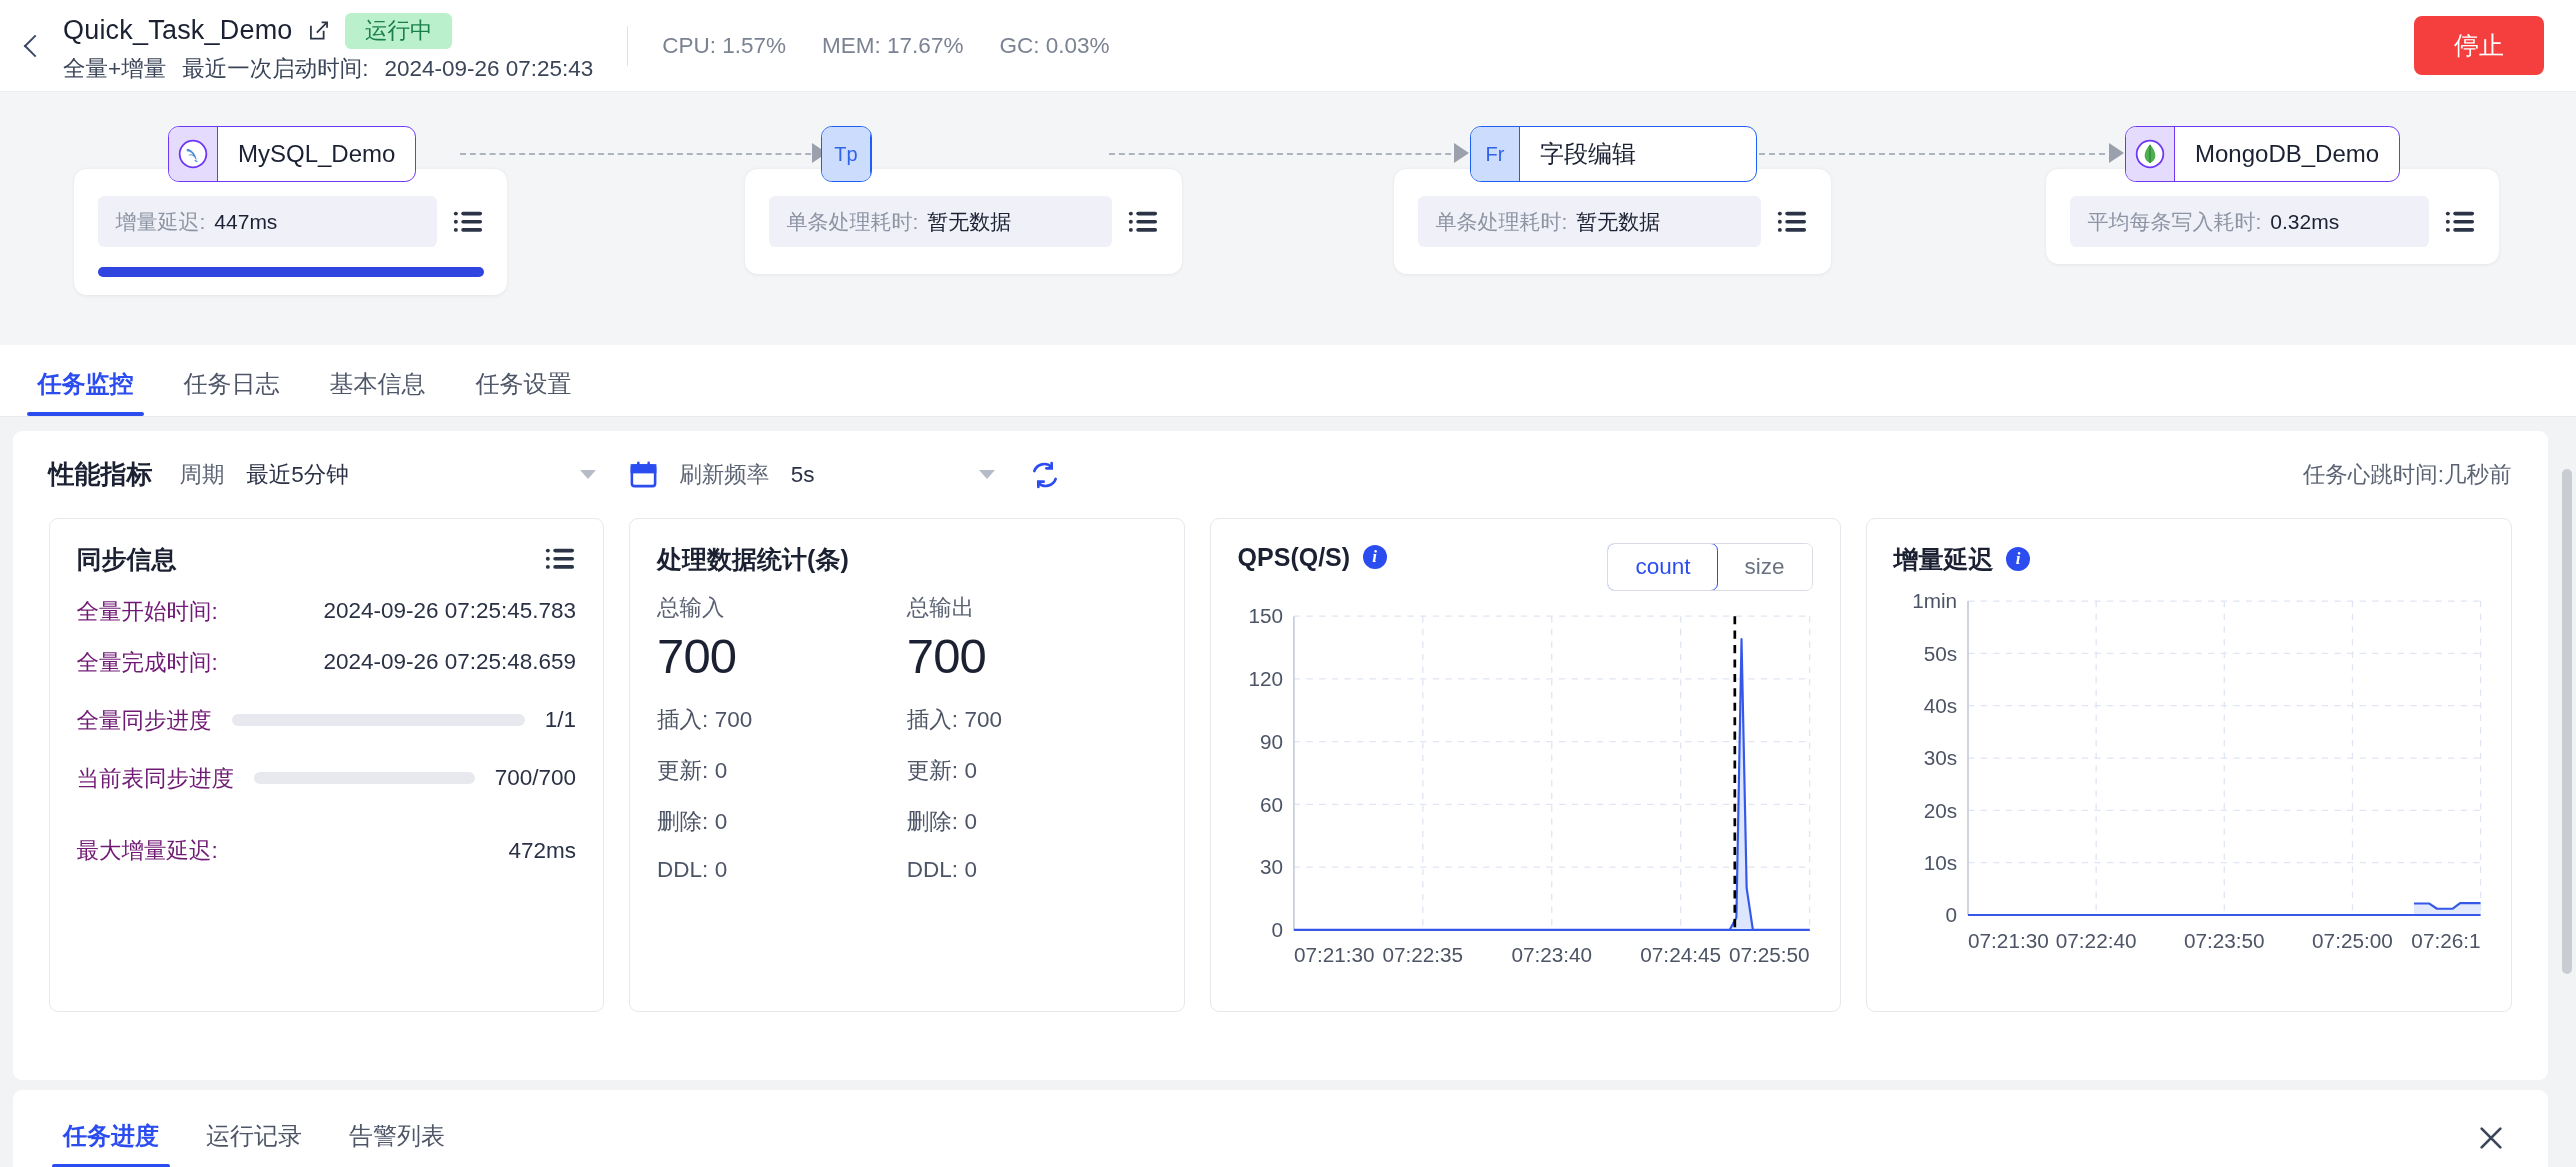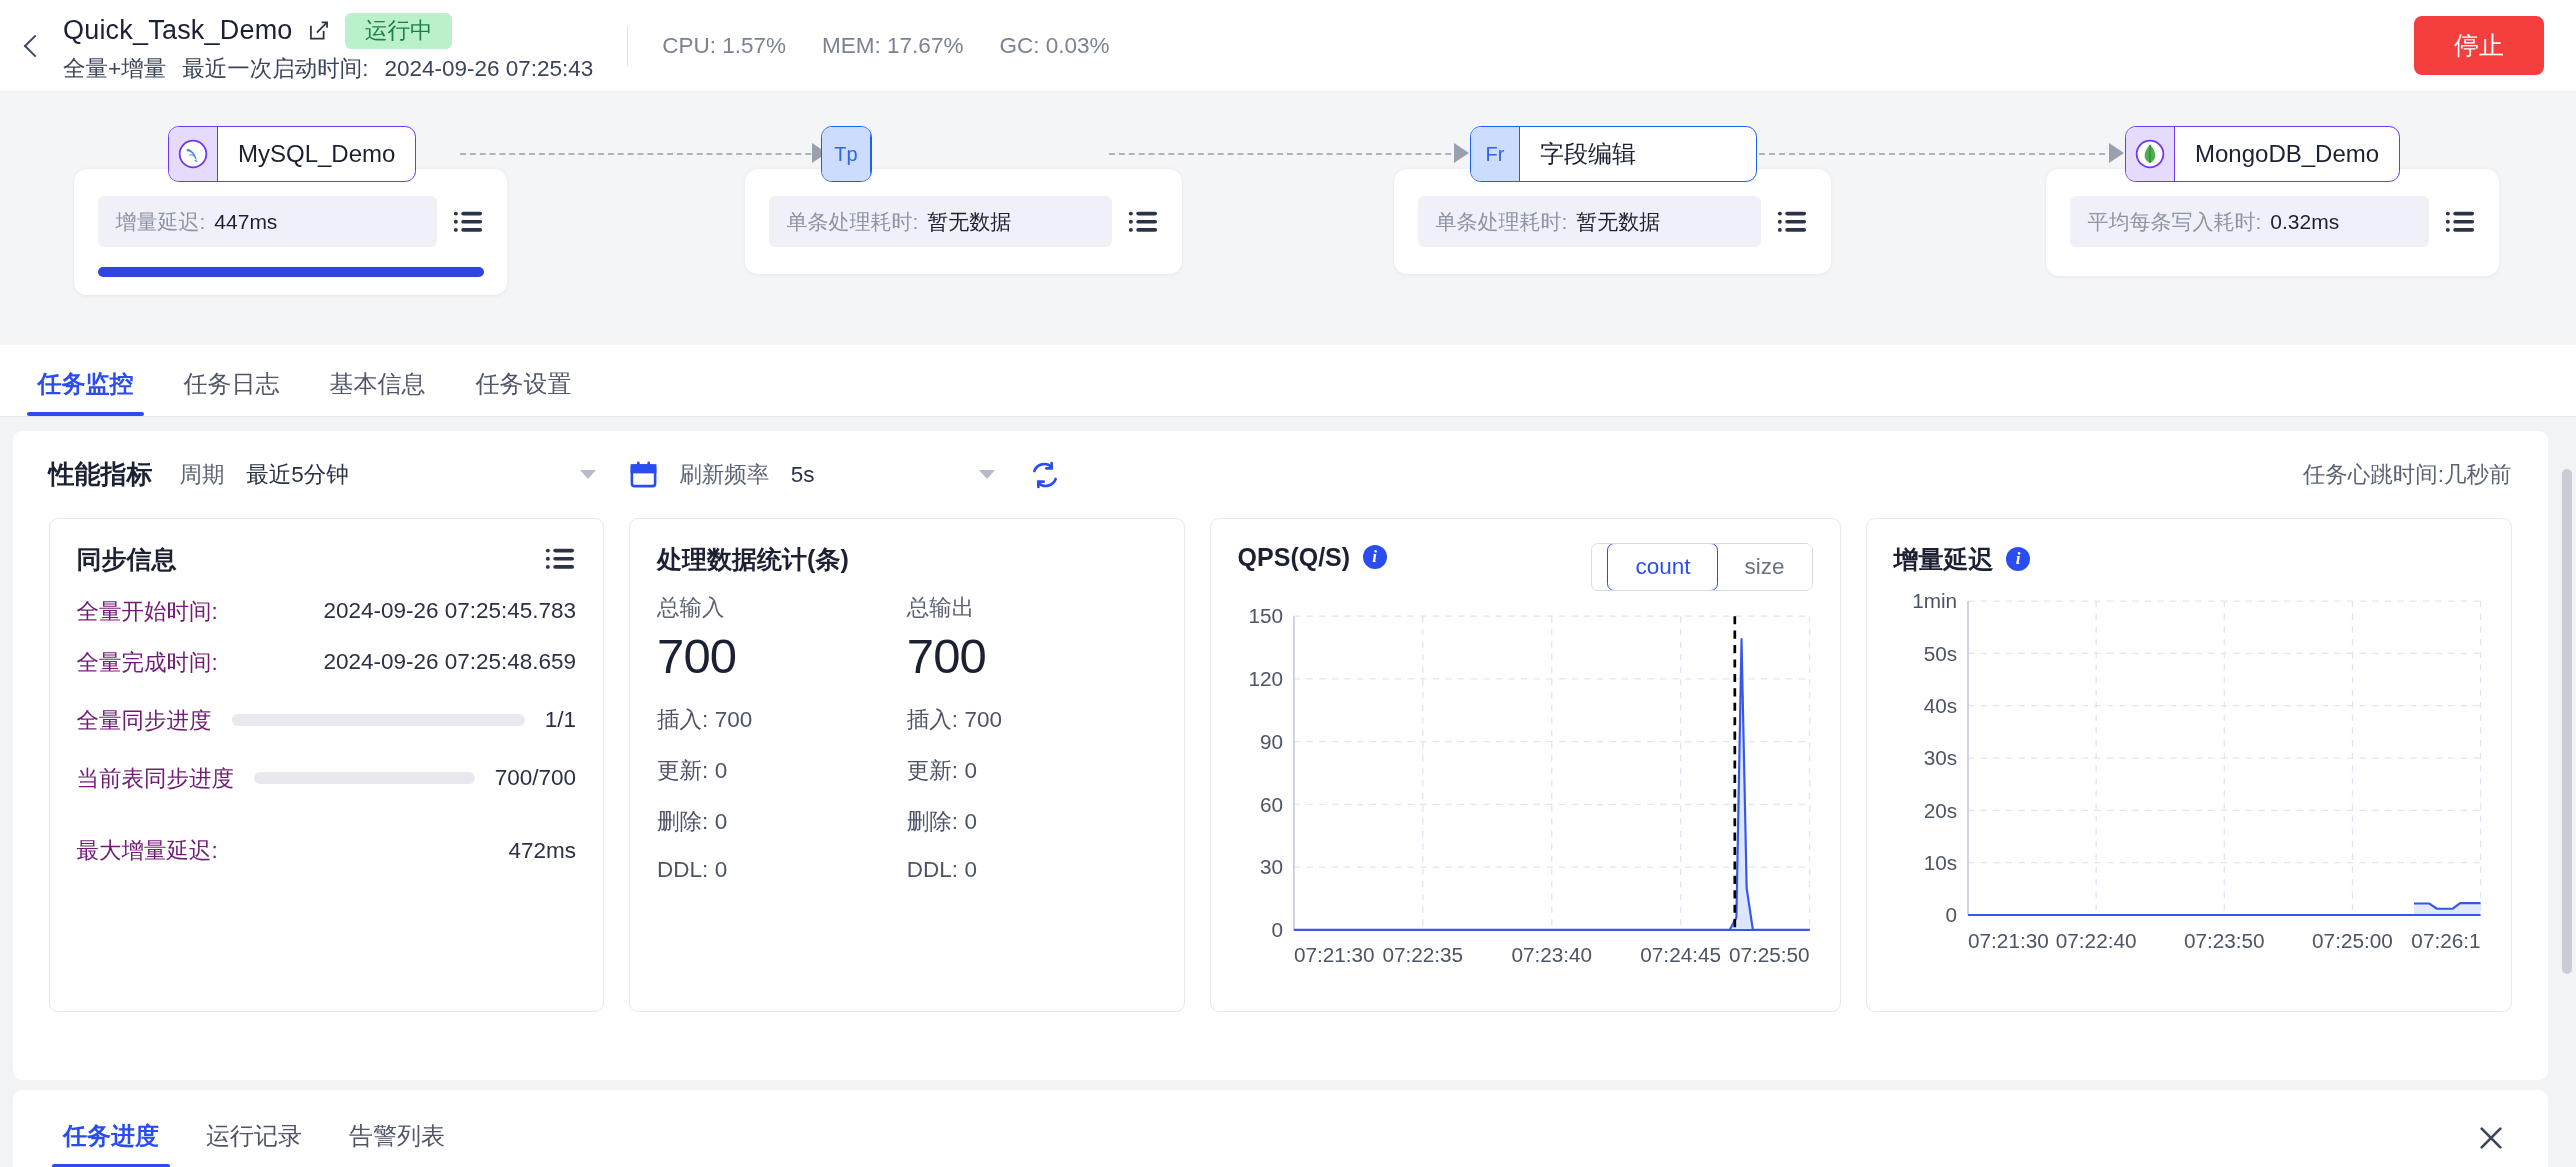--- a/index.html
+++ b/index.html
@@ -341,7 +341,7 @@
         </div>
         <div class="node-label">MongoDB_Demo</div>
       </div>
-      <div class="node-card" style="left:-79px; width:453px; padding-bottom:29px;">
+      <div class="node-card" style="left:-79px; width:453px; padding-bottom:17px;">
         <div class="card-metric-row">
           <div class="card-metric" style="flex:1;">
             <span class="mk">平均每条写入耗时:</span>

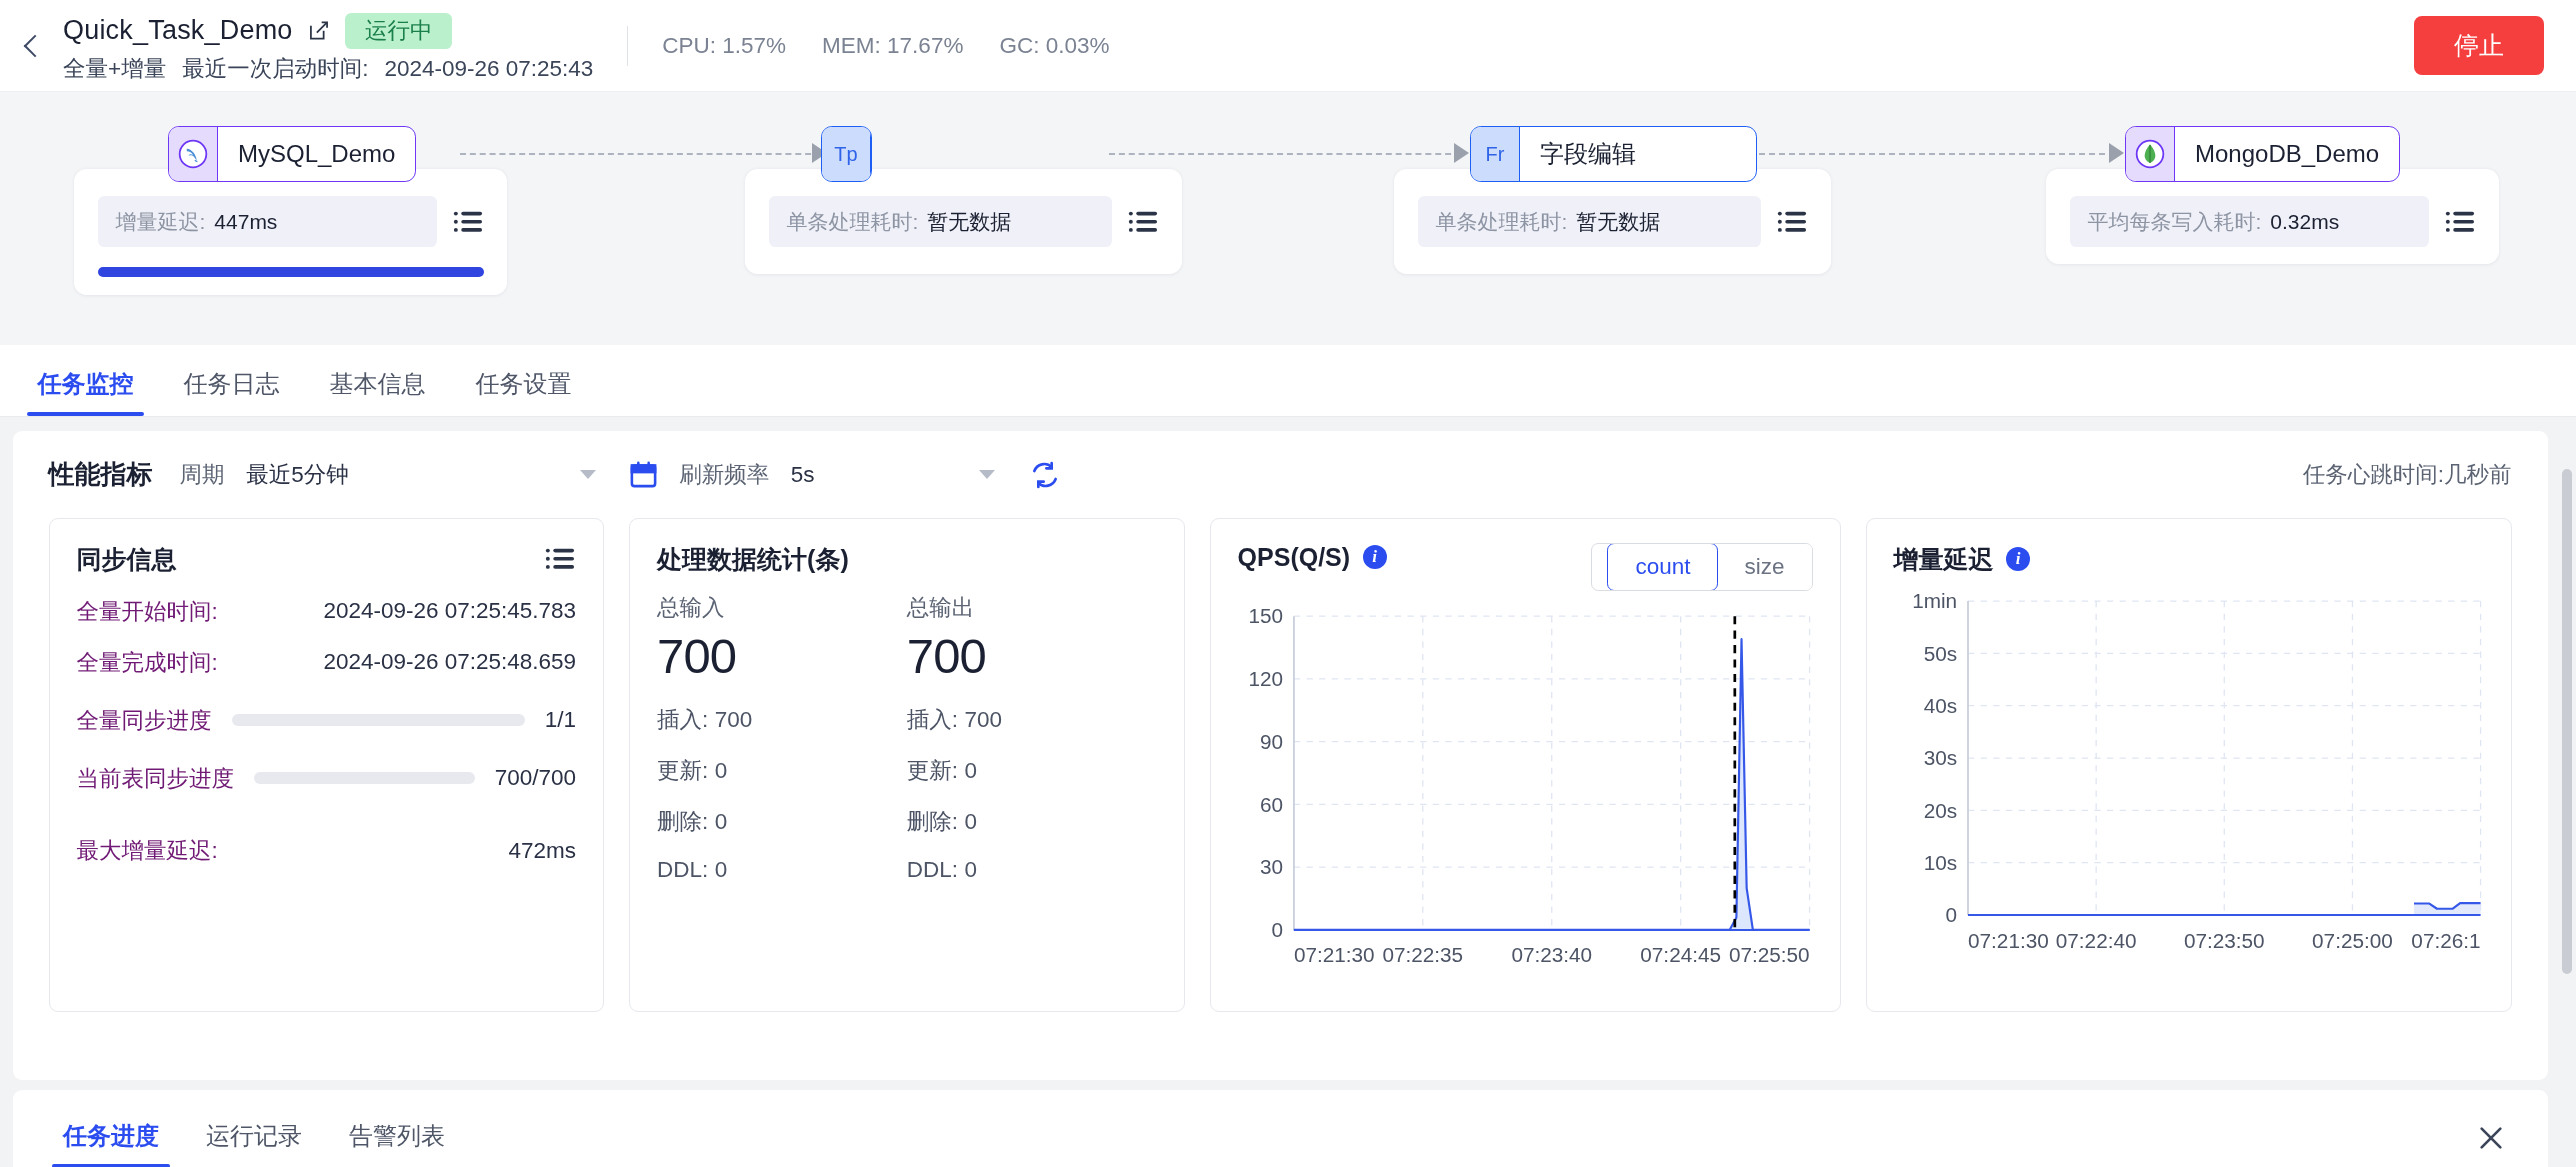--- a/index.html
+++ b/index.html
@@ -157,7 +157,7 @@
     font-size: 17px; font-style: italic; font-weight: bold;
     display: flex; align-items: center; justify-content: center; font-family: "Liberation Serif", serif;
   }
-  .seg-group { display: flex; border: 0.9px solid #d9dce2; border-radius: 7.2px; overflow: hidden; padding-left: 16px; }
+  .seg-group { display: flex; border: 0.9px solid #d9dce2; border-radius: 7.2px; overflow: hidden; }
   .seg {
     font-size: 22.5px; padding: 10px 27px; color: #6b7383; background: #fff; cursor: pointer;
   }

